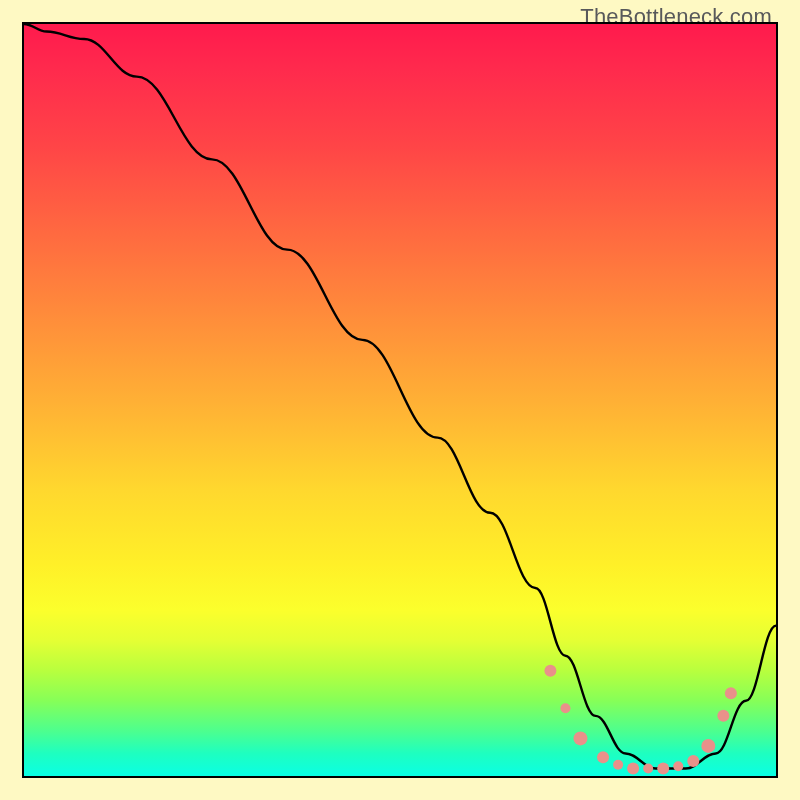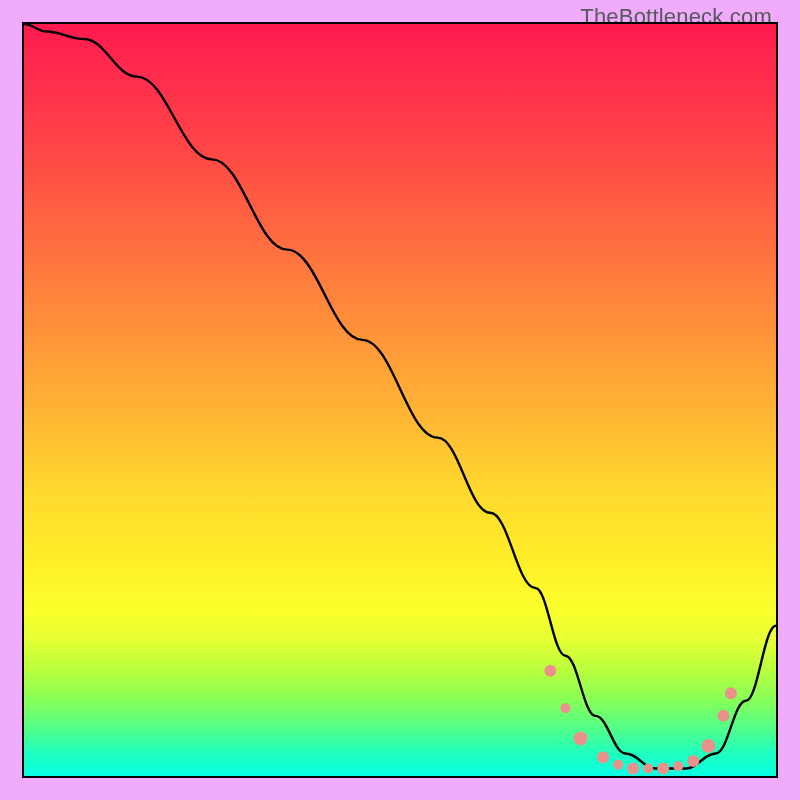--- a/index.html
+++ b/index.html
@@ -3,7 +3,7 @@
 <meta charset="utf-8">
 <style>
 html,body{margin:0;padding:0;width:800px;height:800px;overflow:hidden;font-family:Arial,Helvetica,sans-serif;background:#fff}
-.frame{position:relative;width:800px;height:800px;background:#f0abfc}
+.frame{position:relative;width:800px;height:800px;background:#fef9c3}
 .plot{position:absolute;left:22px;top:22px;width:756px;height:756px;border:2px solid #000;box-sizing:border-box;overflow:hidden}
 .gradient{position:absolute;inset:0;background:linear-gradient(to bottom,
  #ff1a4d 0%,

